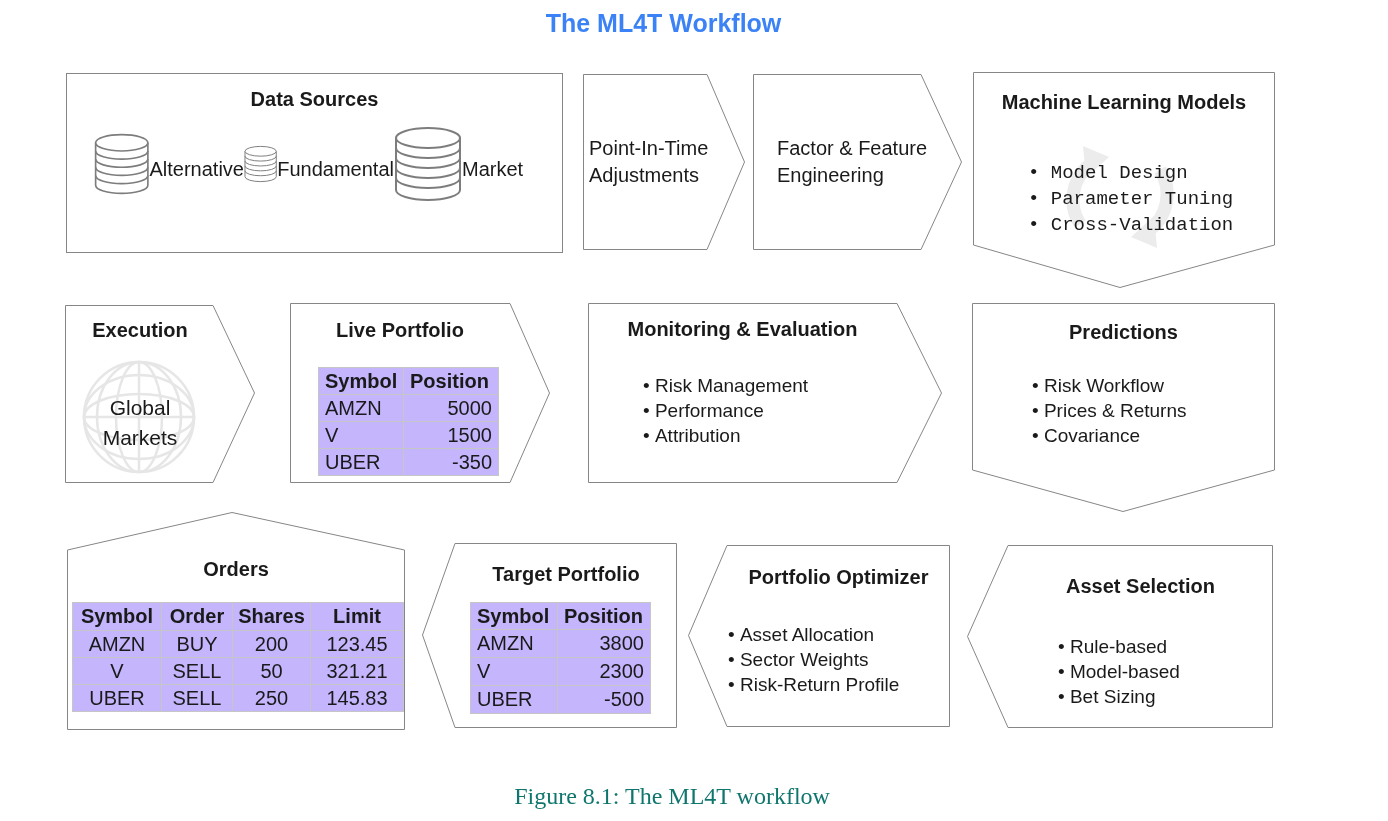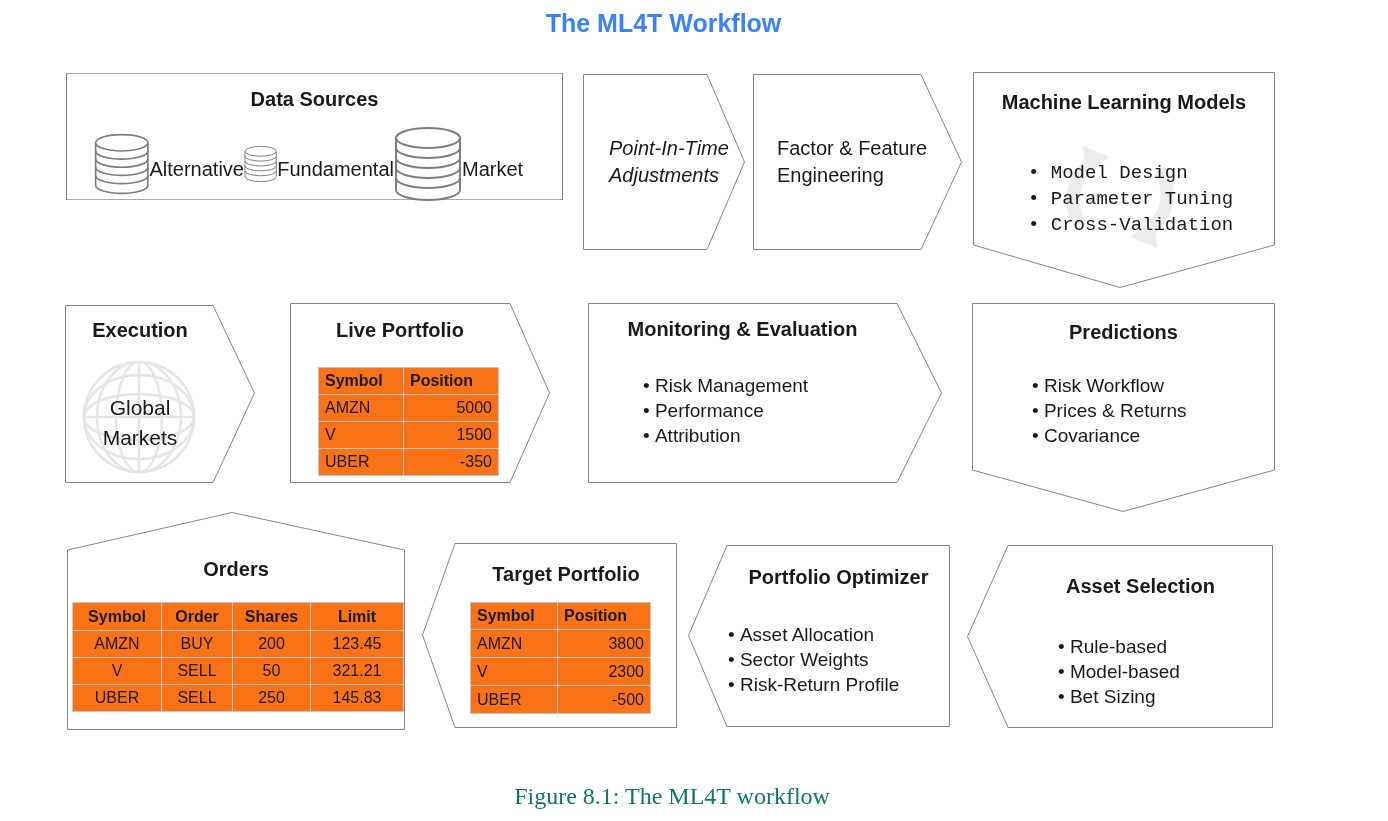--- a/index.html
+++ b/index.html
@@ -47,7 +47,7 @@
 
   <div class="page-title">The ML4T Workflow</div>
 
-  <div class="node" style="left:66px;top:73px;width:497px;height:127px;">
+  <div class="node" style="left:66px;top:73px;width:497px;height:180px;">
     <svg class="shape" viewBox="0 0 497 180" preserveAspectRatio="none">
       <rect x="0.5" y="0.5" width="496" height="179"></rect>
     </svg>

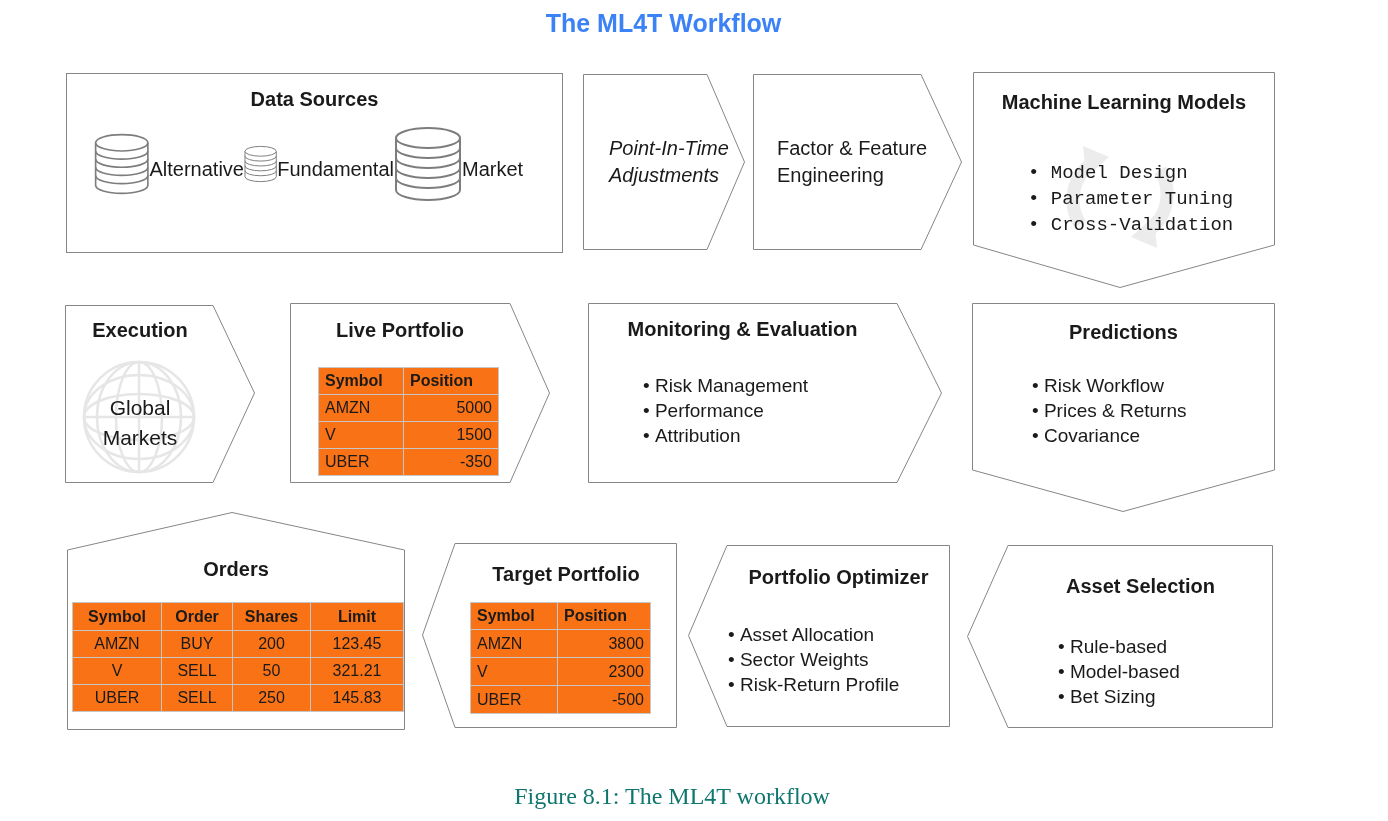--- a/index.html
+++ b/index.html
@@ -95,7 +95,7 @@
     <svg class="shape" viewBox="0 0 162 176" preserveAspectRatio="none">
       <polygon points="0.5,0.5 124,0.5 161.5,88 124,175.5 0.5,175.5"></polygon>
     </svg>
-    <div class="chev-text" style="left:26px;font-style:italic;">
+    <div class="chev-text" style="left:6px;">
       <div>Point-In-Time</div>
       <div>Adjustments</div>
     </div>

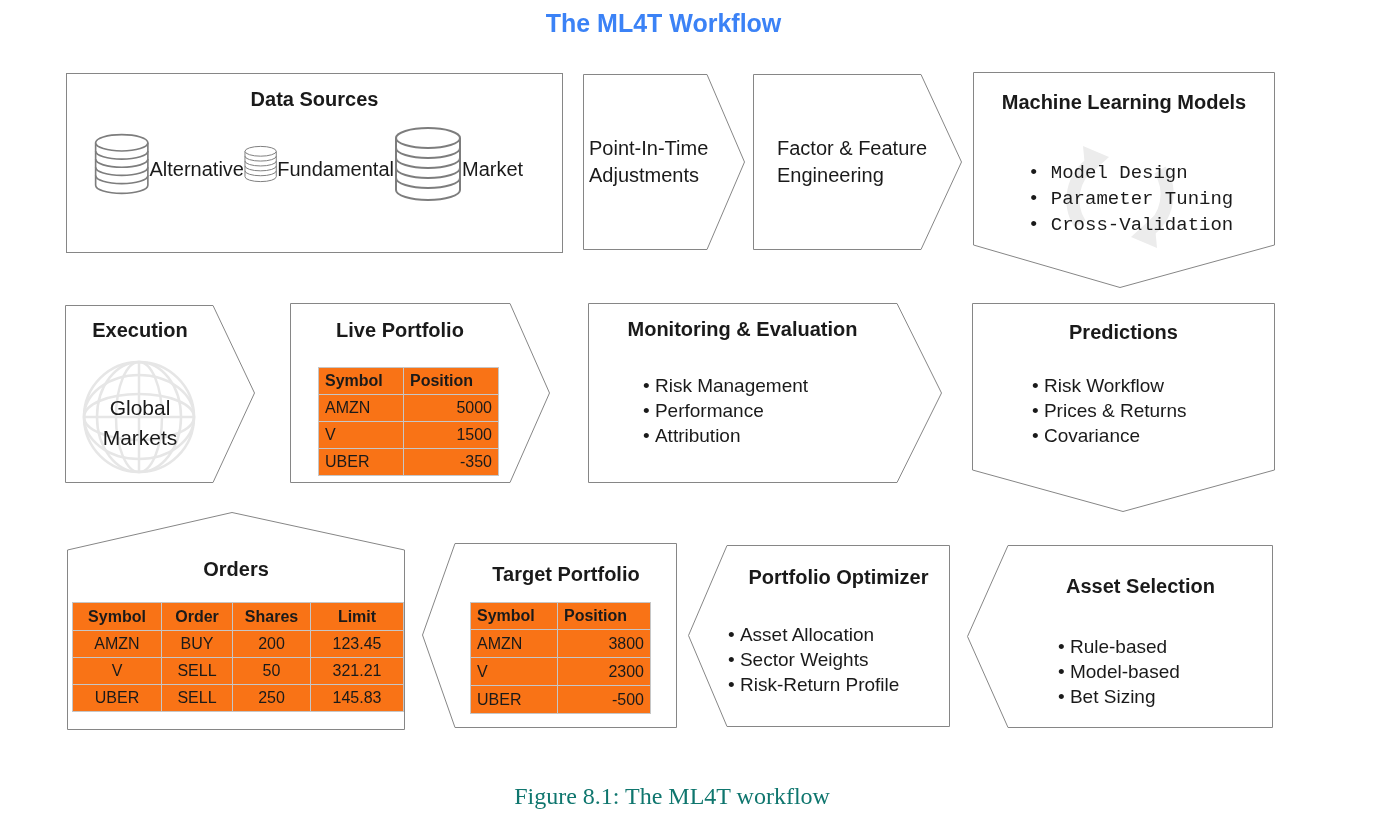--- a/index.html
+++ b/index.html
@@ -28,8 +28,8 @@
     position:absolute;z-index:2;top:0;bottom:0;display:flex;flex-direction:column;
     justify-content:center;font-size:20px;line-height:27px;white-space:nowrap;
   }
-  table.mini{border-collapse:collapse;position:absolute;z-index:2;background:#f97316;
-    font-size:16px;table-layout:fixed;}
+  table.mini{border-collapse:collapse;position:absolute;z-index:2;background:#c4b5fd;
+    font-size:20px;table-layout:fixed;}
   table.mini th,table.mini td{border:1px solid #c6c6c6;padding:0 6px;height:26px;
     overflow:hidden;white-space:nowrap;}
   table.mini th{font-weight:bold;text-align:left;}

